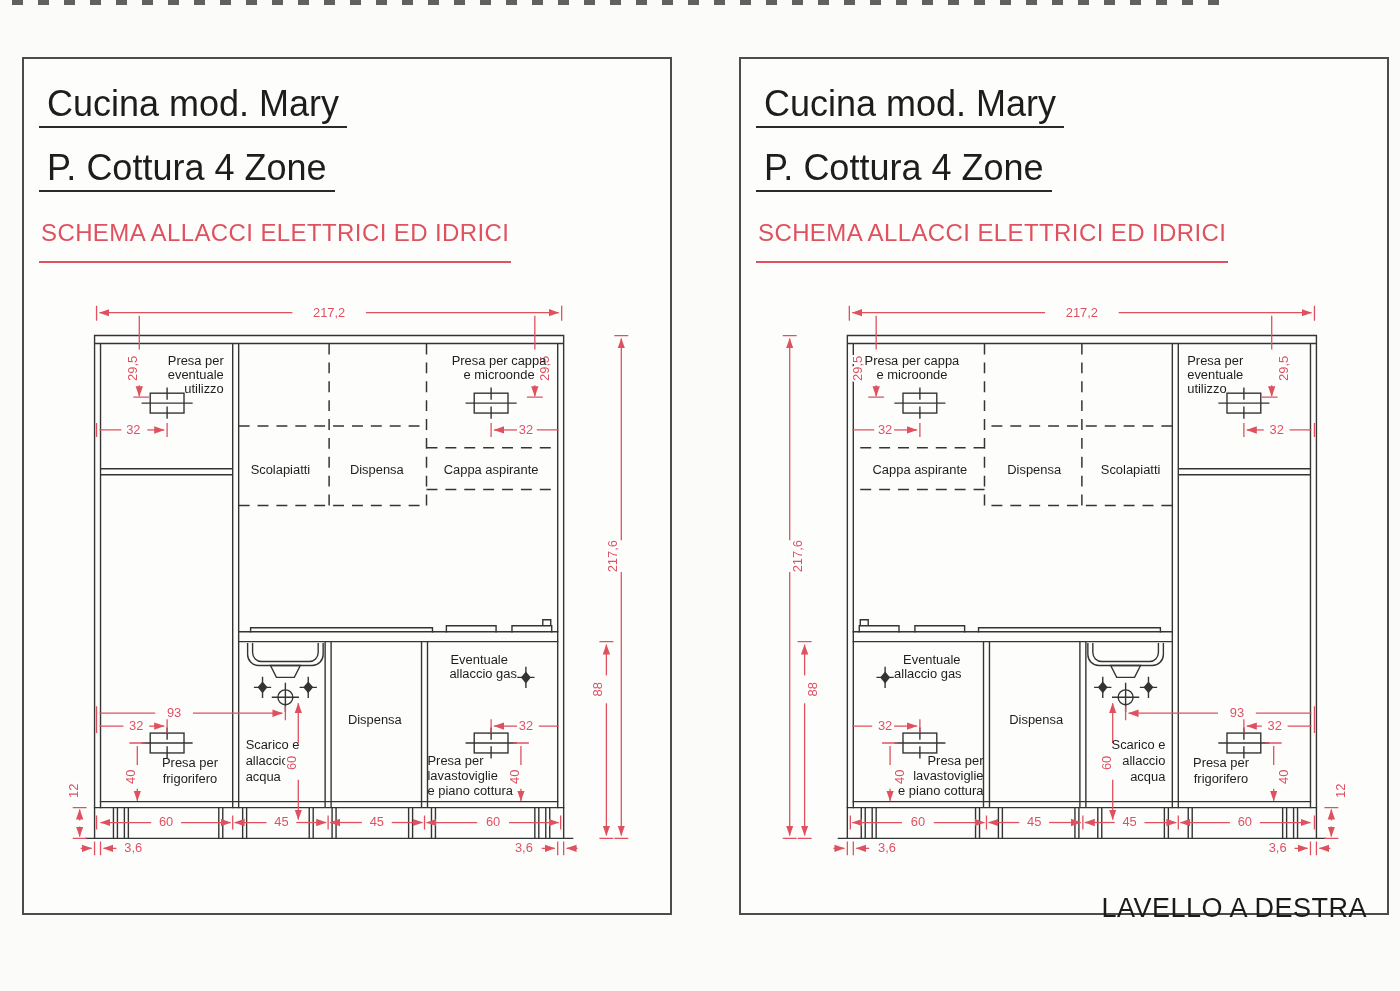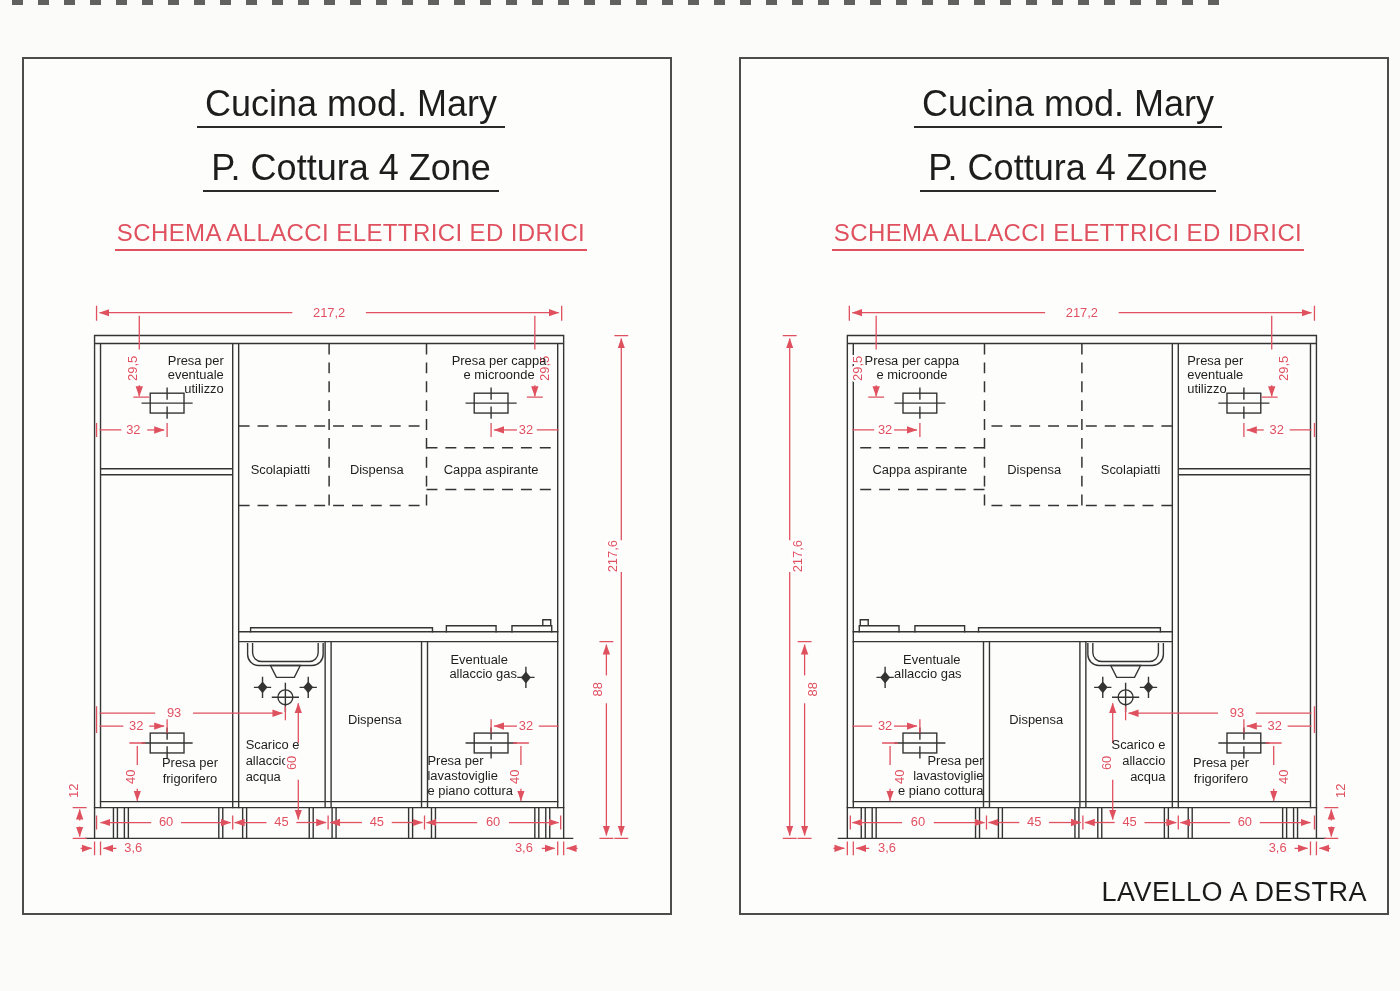--- a/index.html
+++ b/index.html
@@ -18,7 +18,7 @@
     border:2px solid #4c4c4c; background:#fdfdfc;
   }
   #panelL{left:22px;} #panelR{left:739px;}
-  .ttl{position:absolute; left:4px; width:100%; text-align:center;}
+  .ttl{position:absolute; left:15px; width:100%; text-align:left;}
   .t1{top:24px;} .t2{top:88px;} .t3{top:160px;}
   .t1 span,.t2 span{
     font-size:36px; color:var(--head); border-bottom:2px solid #2a2a2a; padding:0 8px 2px;

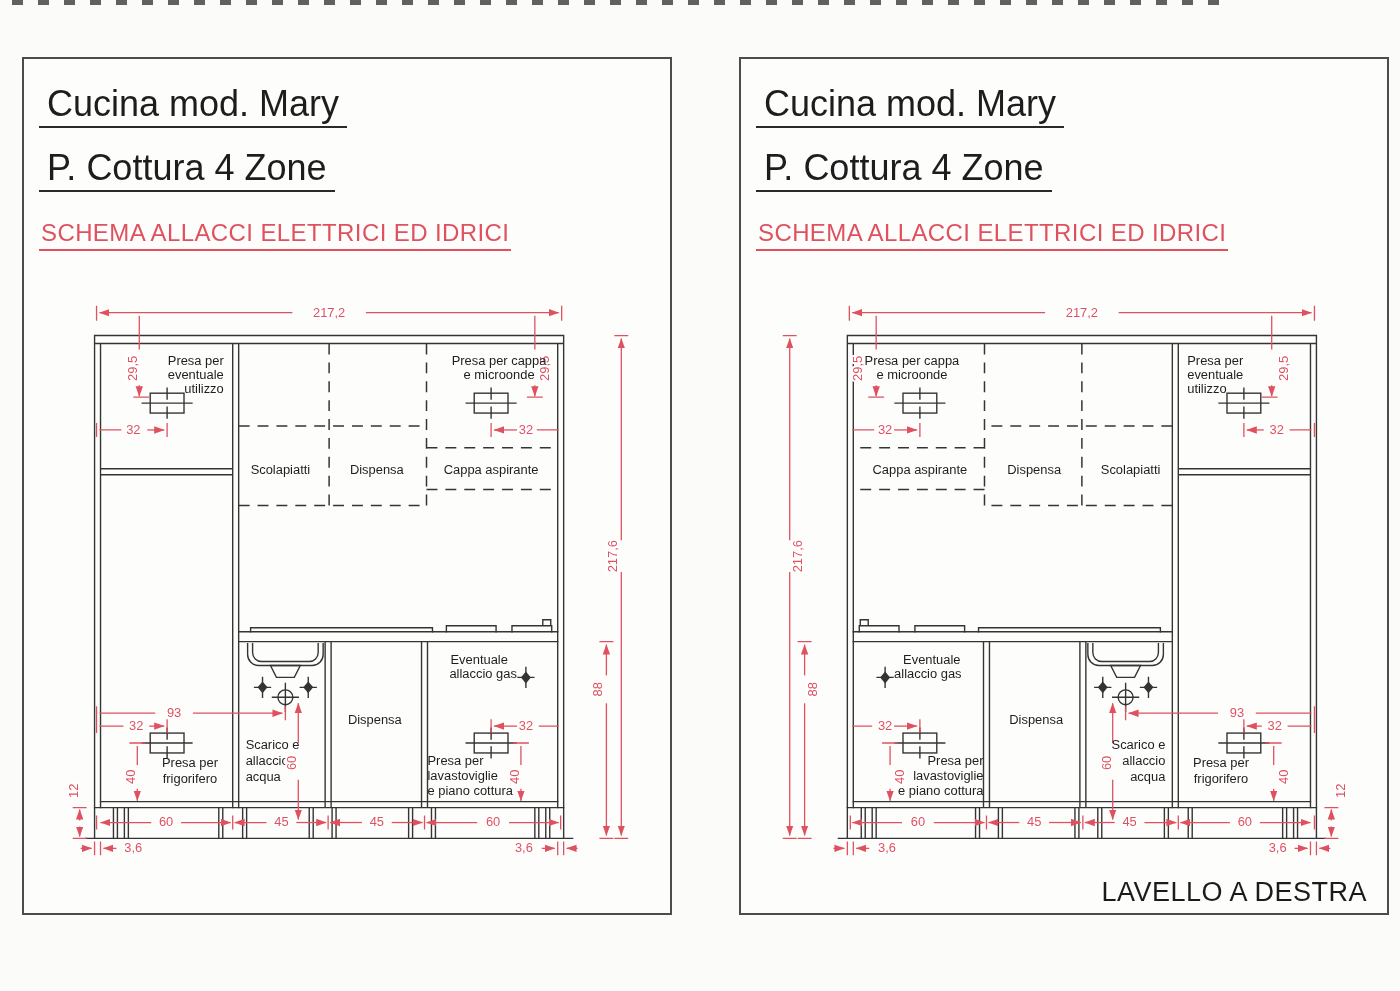--- a/index.html
+++ b/index.html
@@ -25,7 +25,7 @@
   }
   .t3 span{
     font-size:24px; color:var(--dim); border-bottom:2px solid var(--dim);
-    padding:0 2px 3px; letter-spacing:.4px;
+    padding:0 2px 15px; letter-spacing:.4px;
   }
   .draw{position:absolute; left:0; top:233px;}
   .foot{position:absolute; top:818px; font-size:27px; color:#1b1b1b; letter-spacing:.5px;}

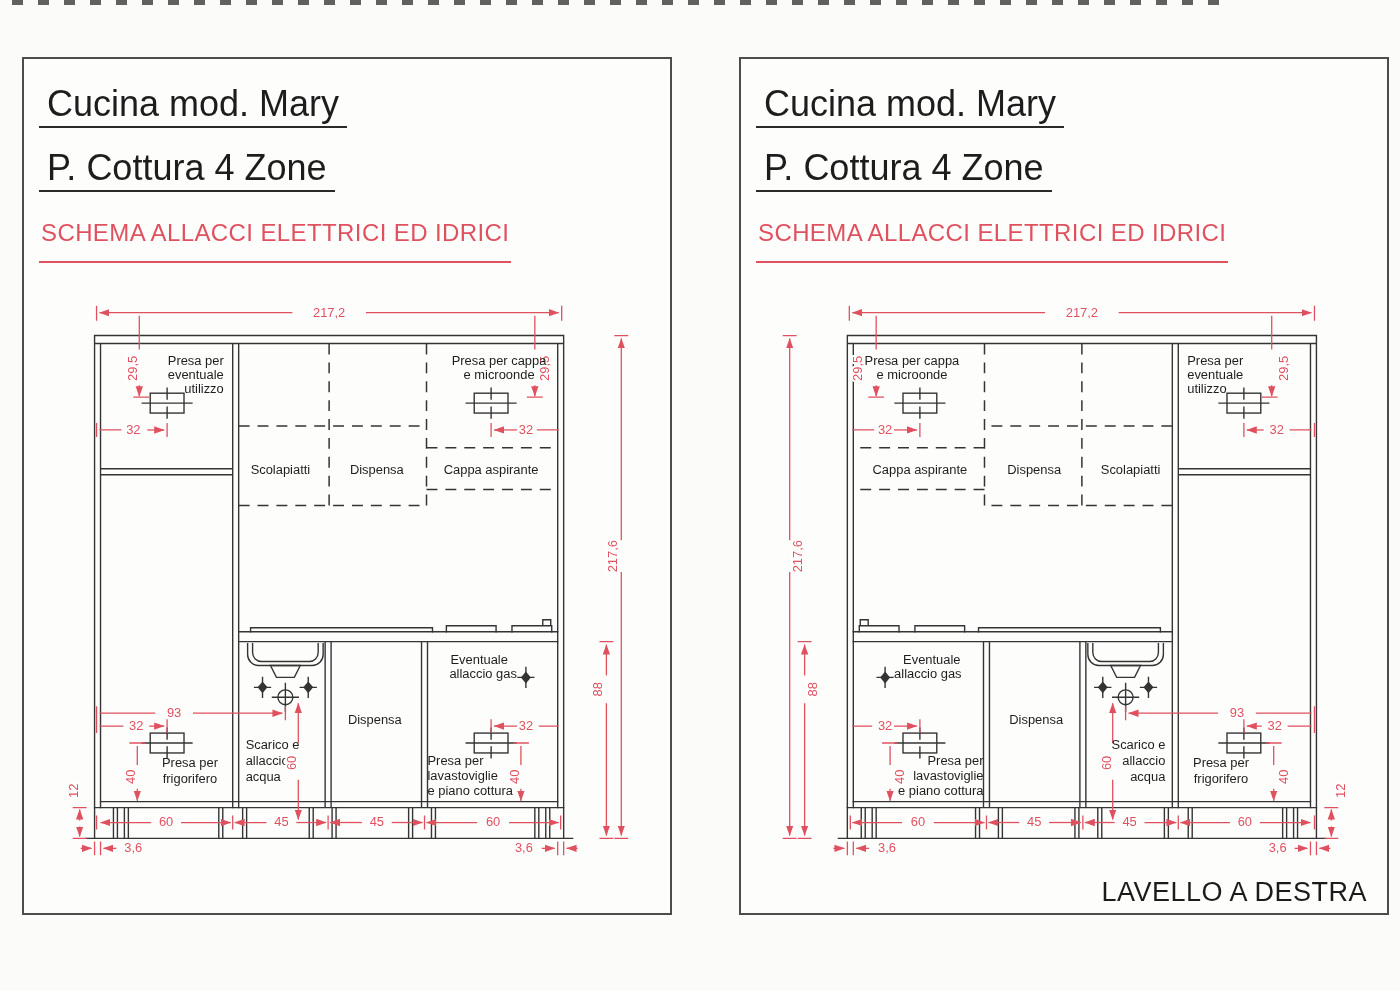--- a/index.html
+++ b/index.html
@@ -29,7 +29,7 @@
   }
   .draw{position:absolute; left:0; top:233px;}
   .foot{position:absolute; top:818px; font-size:27px; color:#1b1b1b; letter-spacing:.5px;}
-  #panelL .foot{left:20px;} #panelR .foot{right:20px;}
+  #panelL .foot{left:20px;} #panelR .foot{right:20px;margin-top:16px;}
 
   
   .k{stroke:var(--ink); stroke-width:1.4; fill:none; stroke-linecap:square;}

